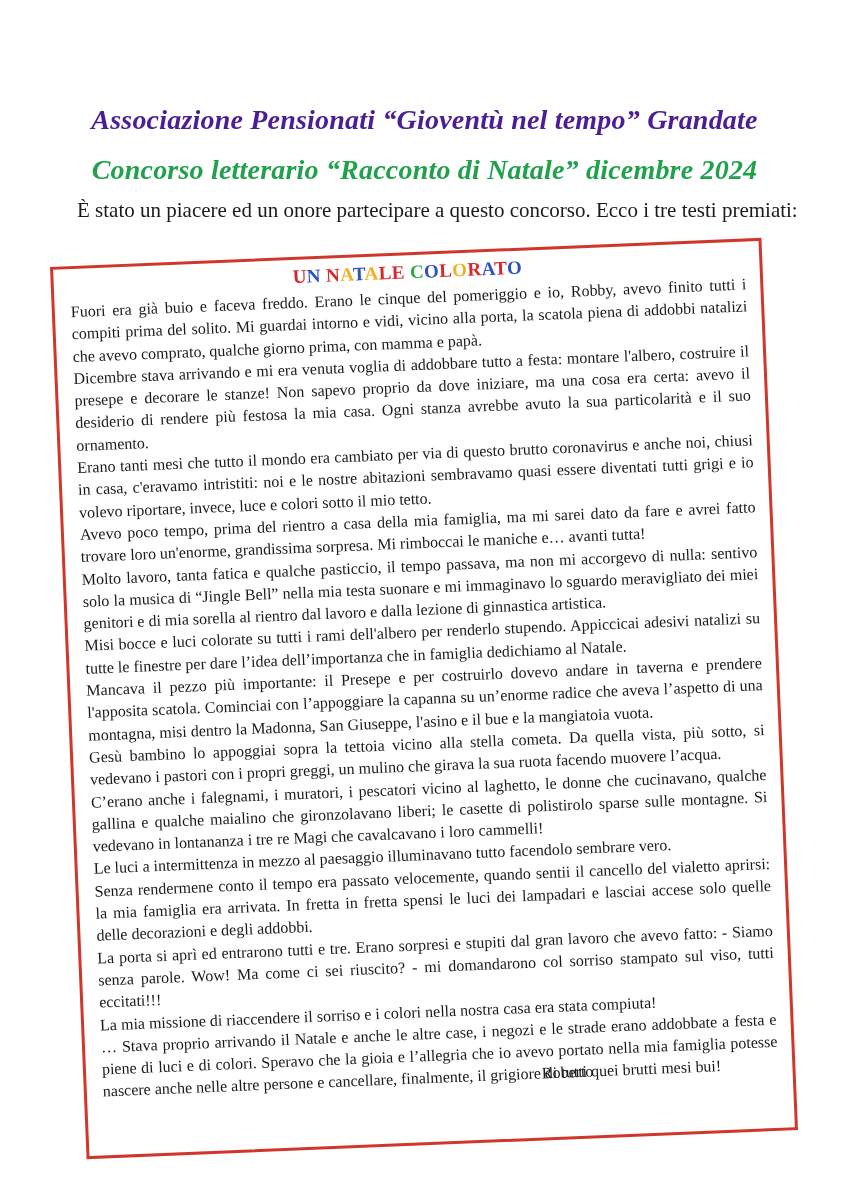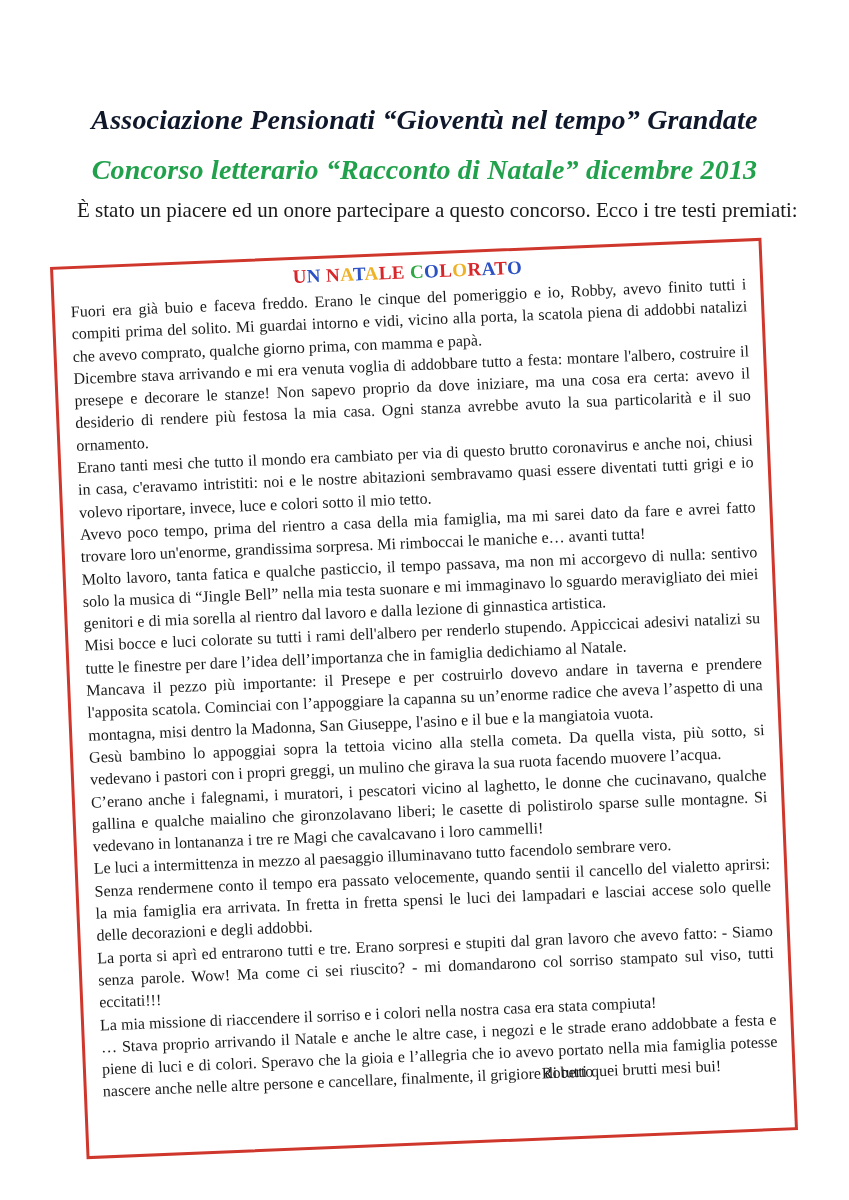--- a/index.html
+++ b/index.html
@@ -37,7 +37,7 @@
 </head>
 <body>
 
-<div class="page-title line1" style="color: #0f172a;">Associazione Pensionati “Gioventù nel tempo” Grandate</div>
+<div class="page-title line1" style="color: #4c1d95;">Associazione Pensionati “Gioventù nel tempo” Grandate</div>
 <div class="page-title line2" style="color: rgb(33, 161, 75);">Concorso letterario “Racconto di Natale” dicembre 2013</div>
 
 <p class="intro">È stato un piacere ed un onore partecipare a questo concorso. Ecco i tre testi premiati:</p>

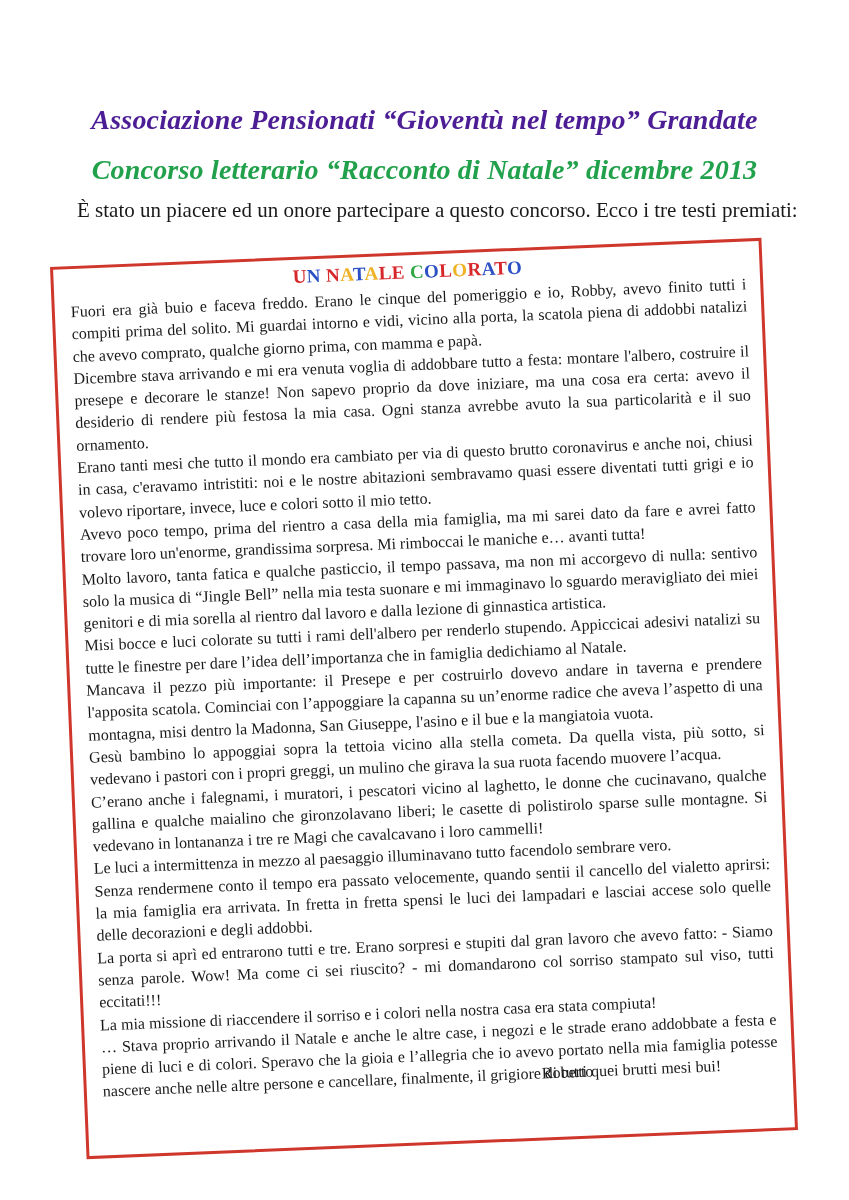--- a/index.html
+++ b/index.html
@@ -38,7 +38,7 @@
 <body>
 
 <div class="page-title line1" style="color: #4c1d95;">Associazione Pensionati “Gioventù nel tempo” Grandate</div>
-<div class="page-title line2" style="color: rgb(33, 161, 75);">Concorso letterario “Racconto di Natale” dicembre 2013</div>
+<div class="page-title line2" style="color: rgb(33, 161, 75);">Concorso letterario “Racconto di Natale” dicembre 2024</div>
 
 <p class="intro">È stato un piacere ed un onore partecipare a questo concorso. Ecco i tre testi premiati:</p>
 

